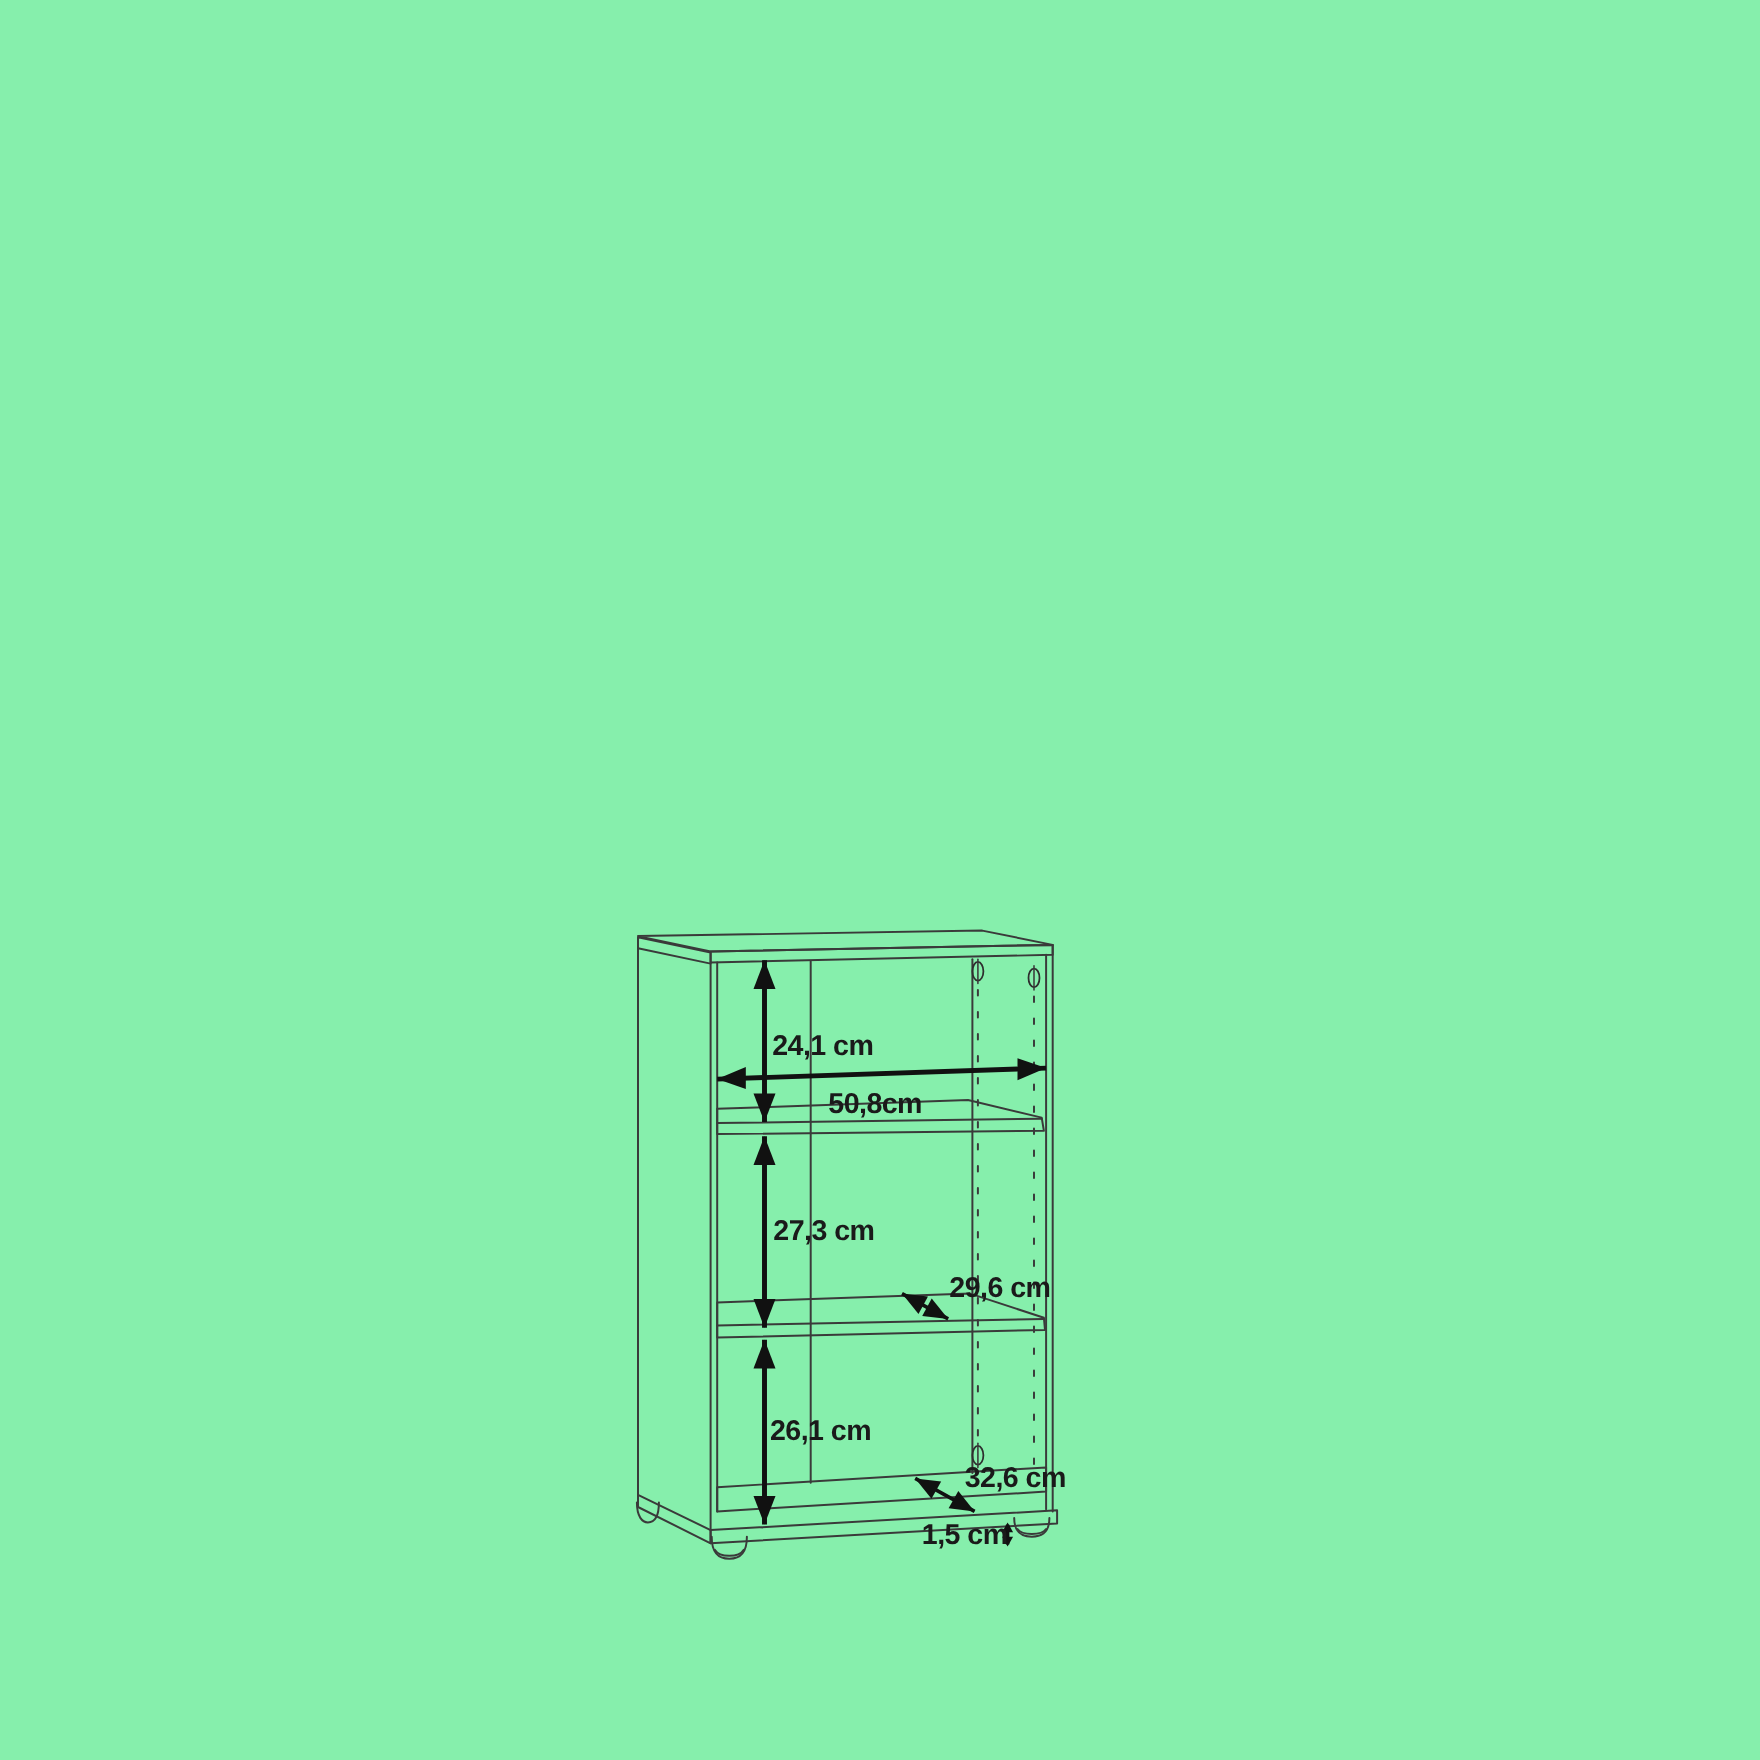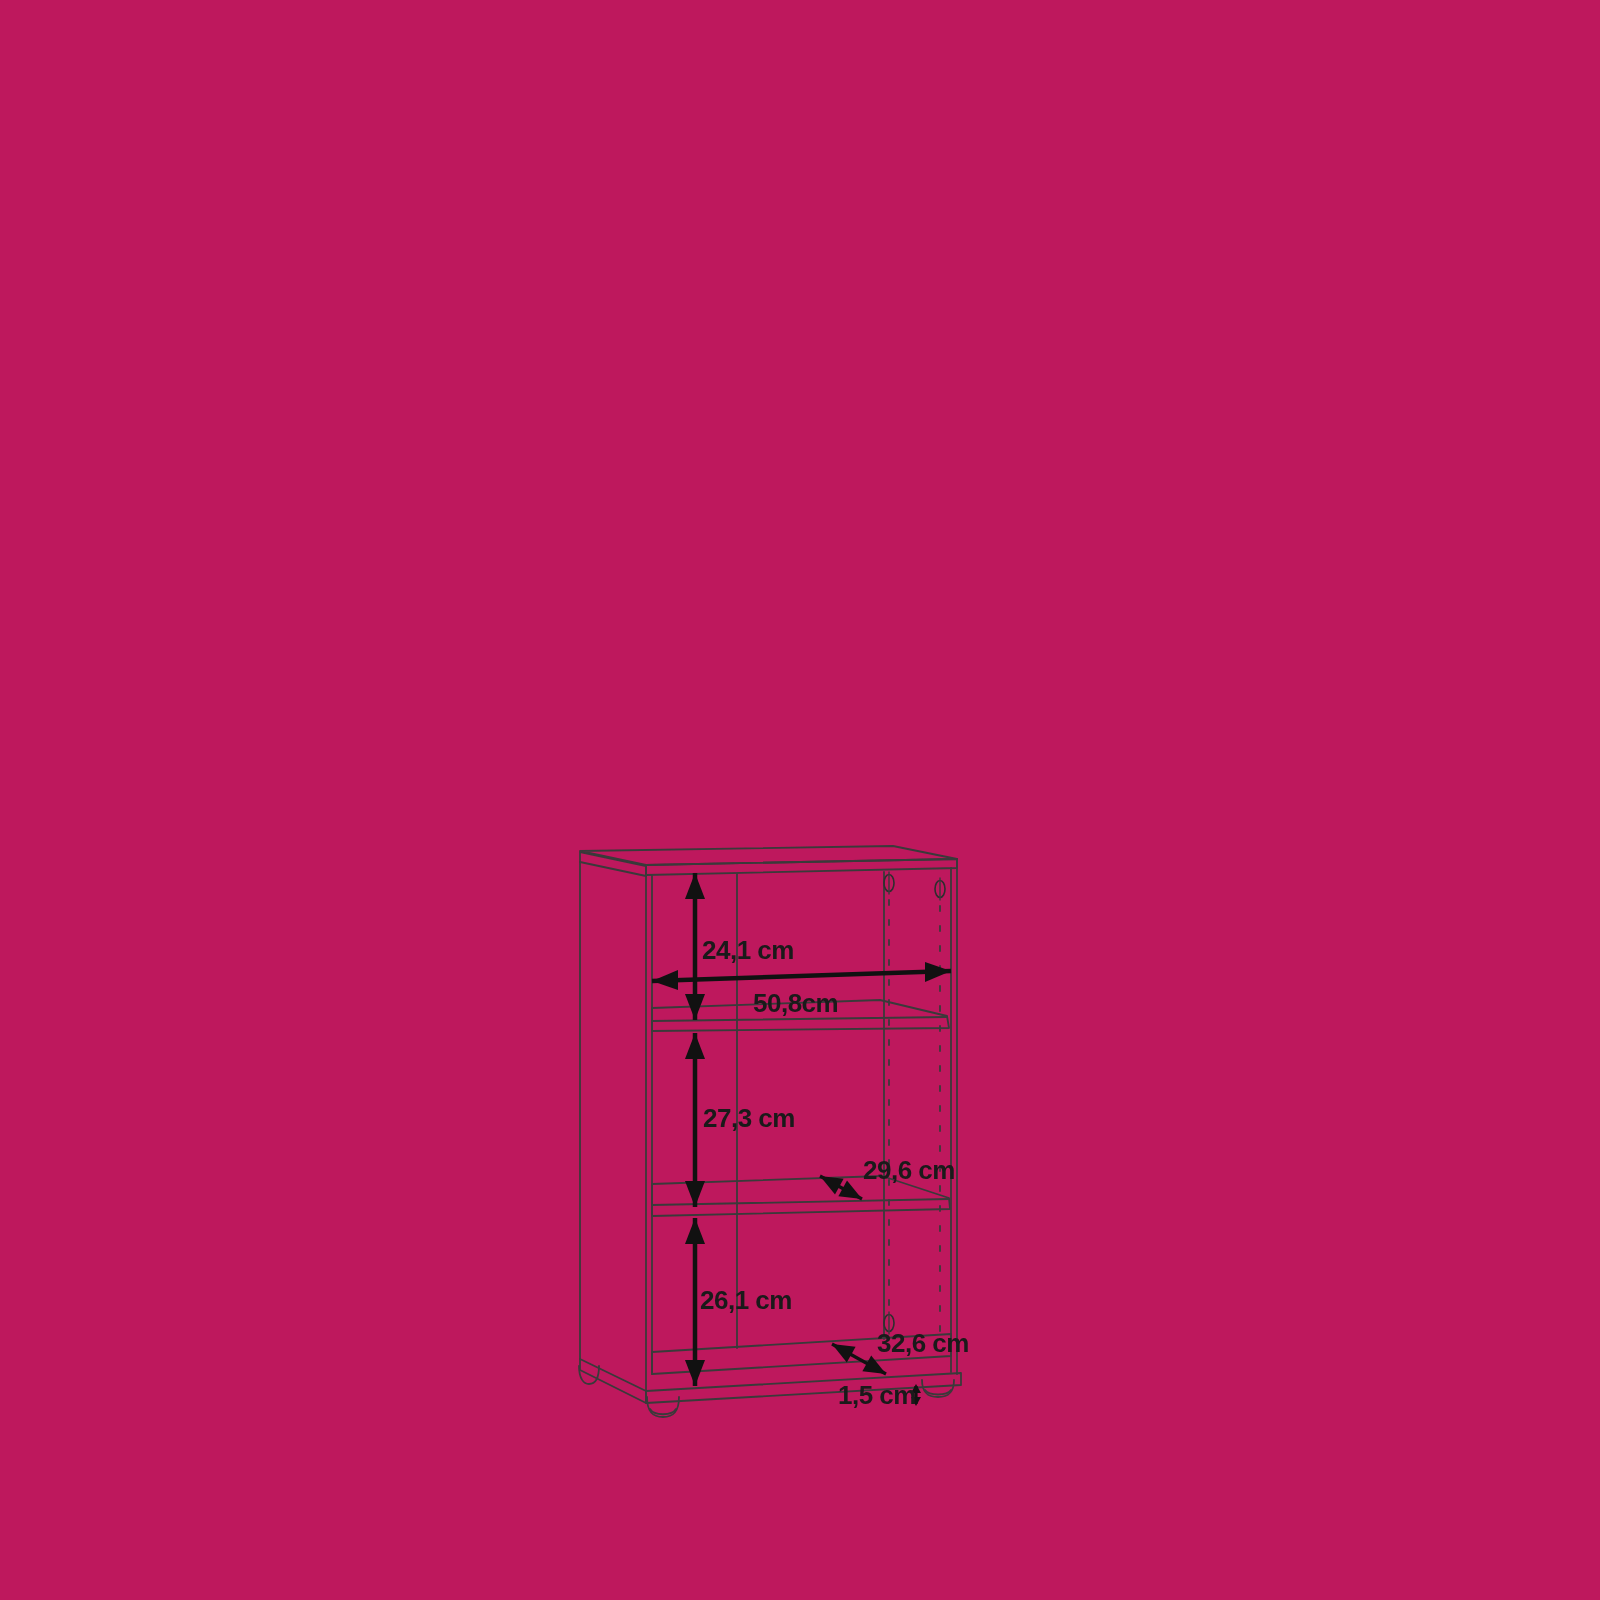--- a/index.html
+++ b/index.html
@@ -3,7 +3,7 @@
 <meta charset="utf-8">
 <style>
   html,body{margin:0;padding:0;background:#ffffff;}
-  .stage{position:relative;width:1600px;height:1600px;background:#be185d;overflow:hidden;}
+  .stage{position:relative;width:1600px;height:1600px;background:#86efac;overflow:hidden;}
   svg{position:absolute;left:0;top:0;}
   .lines line,.lines path{stroke:#3a3a3a;stroke-width:1.8;fill:none;stroke-linecap:round;stroke-linejoin:round;}
   .panel{fill:#ffffff;}

